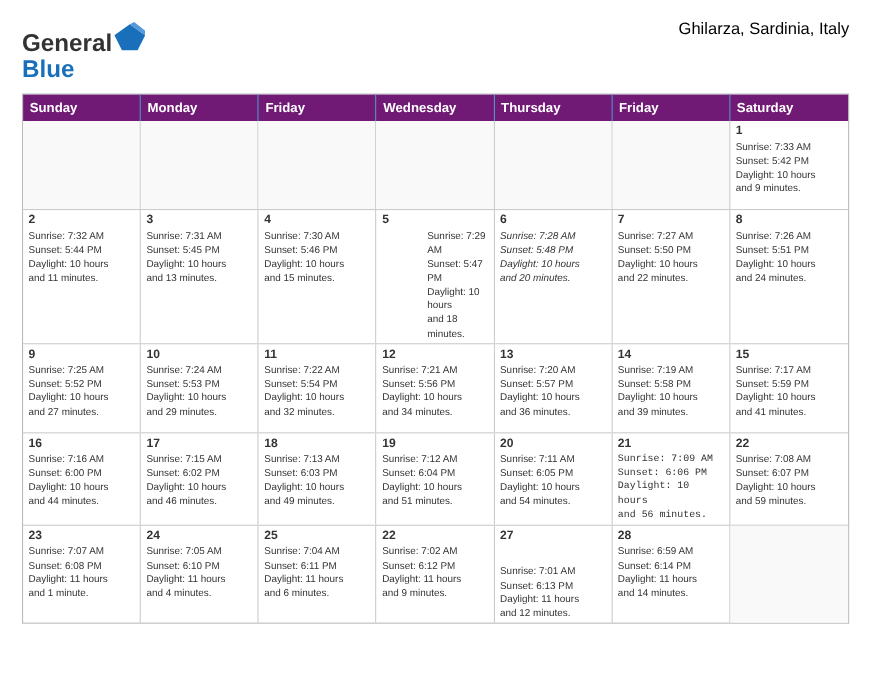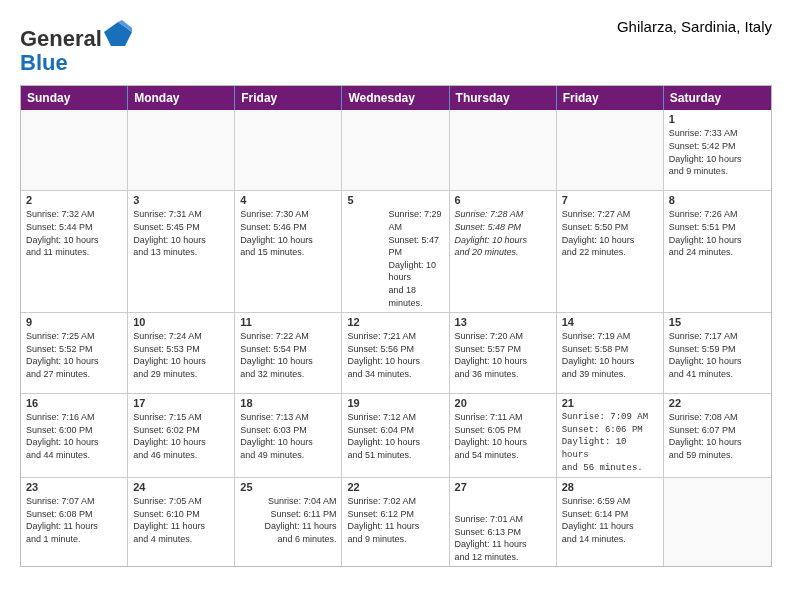--- a/index.html
+++ b/index.html
@@ -327,7 +327,7 @@
           </div>
           <div class="cal-cell">
             <span class="day-num">25</span>
-            <div class="day-info" style="white-space: pre-line; text-align: right;">Sunrise: 7:04 AM
+            <div class="day-info" style="white-space: pre-line;">Sunrise: 7:04 AM
 Sunset: 6:11 PM
 Daylight: 11 hours
 and 6 minutes.</div>

